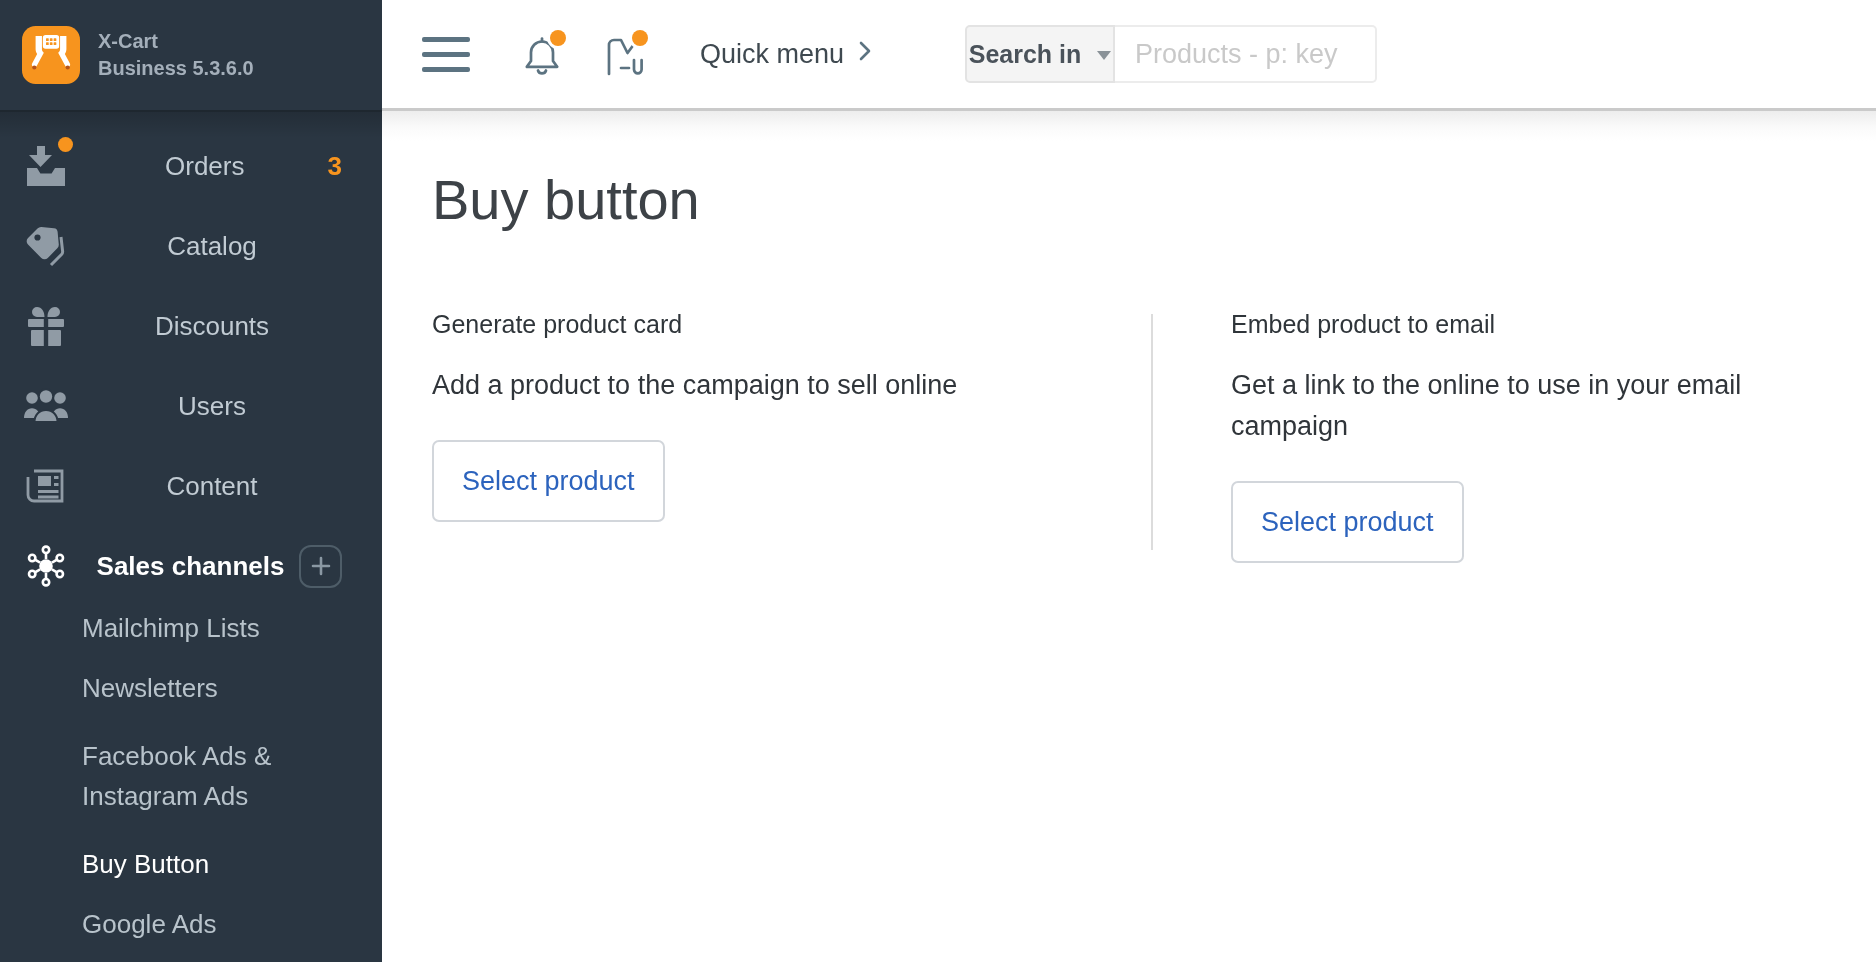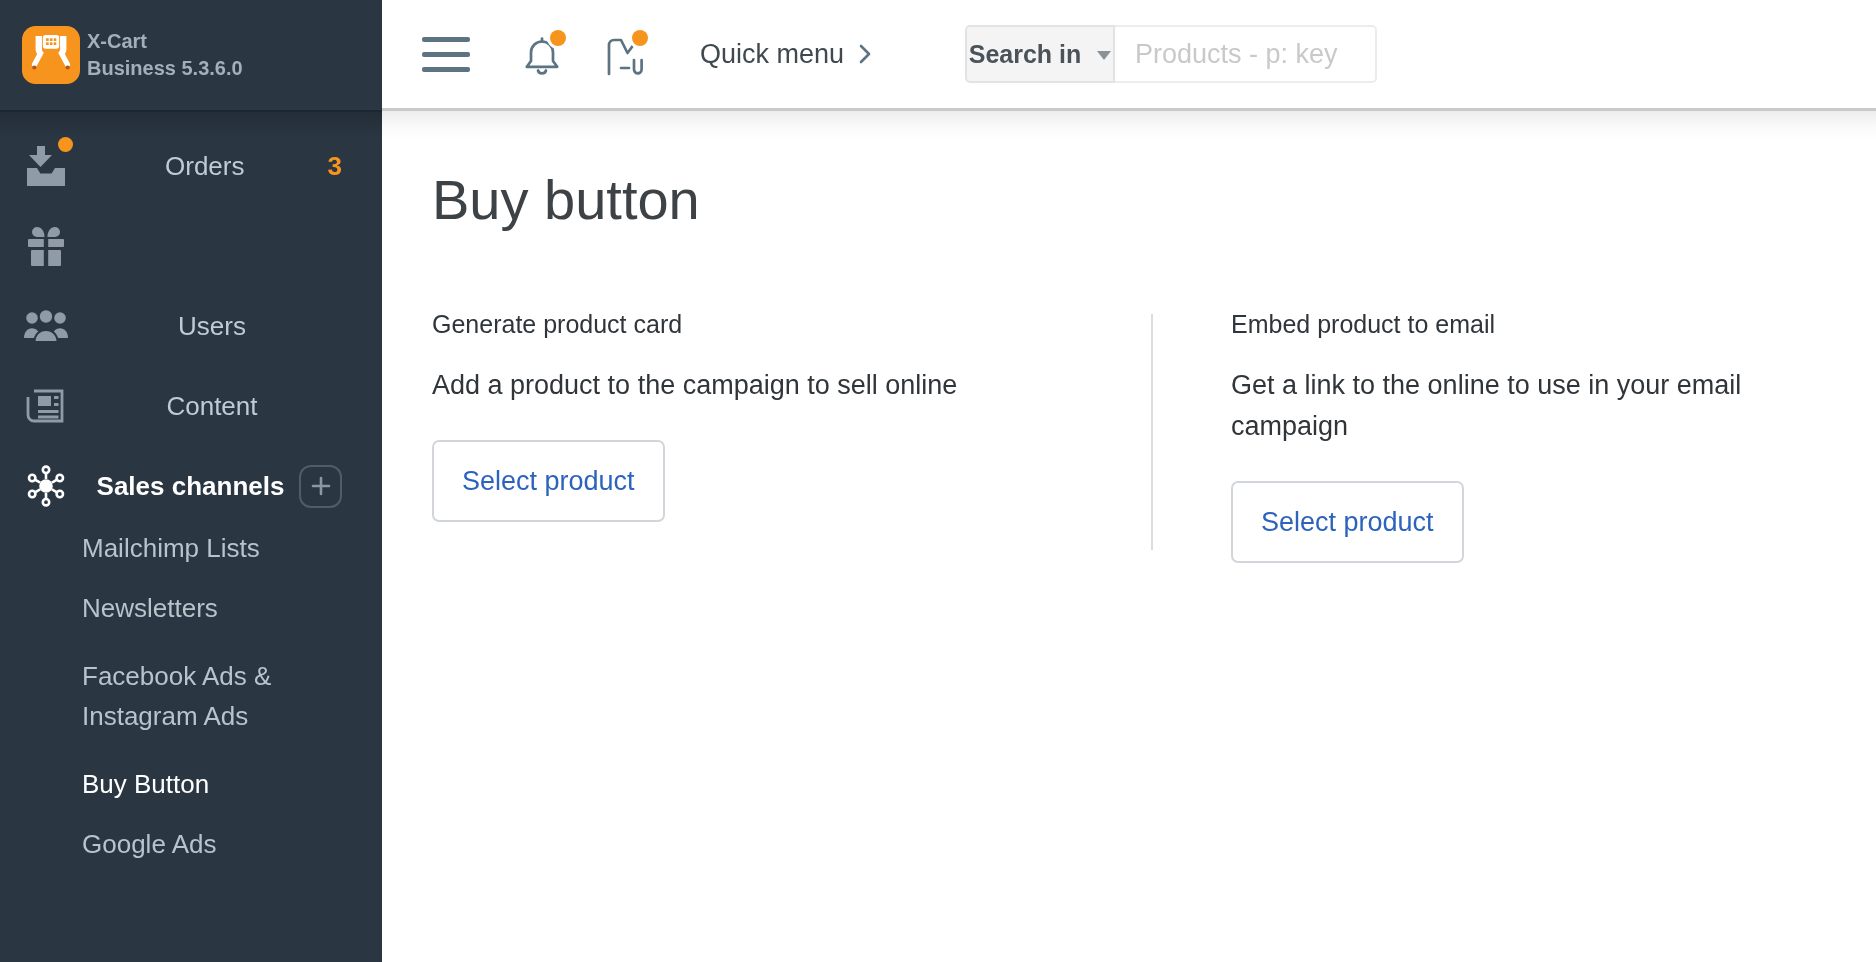--- a/index.html
+++ b/index.html
@@ -13,7 +13,7 @@
   .sidebar-header { height:112px; display:flex; align-items:center; padding-left:22px;
                     border-bottom:2px solid rgba(0,0,0,.28); flex-shrink:0; }
   .logo-box { width:58px; height:58px; flex-shrink:0; }
-  .brand { margin-left:7px; color:#a4afba; font-size:20px; font-weight:700; line-height:27px; }
+  .brand { margin-left:18px; color:#a4afba; font-size:20px; font-weight:700; line-height:27px; }
 
   .nav { padding-top:14px; background:linear-gradient(180deg, rgba(0,0,0,.16) 0, rgba(0,0,0,0) 26px); }
   .nav-item { height:80px; display:flex; align-items:center; padding:0 40px 0 22px;

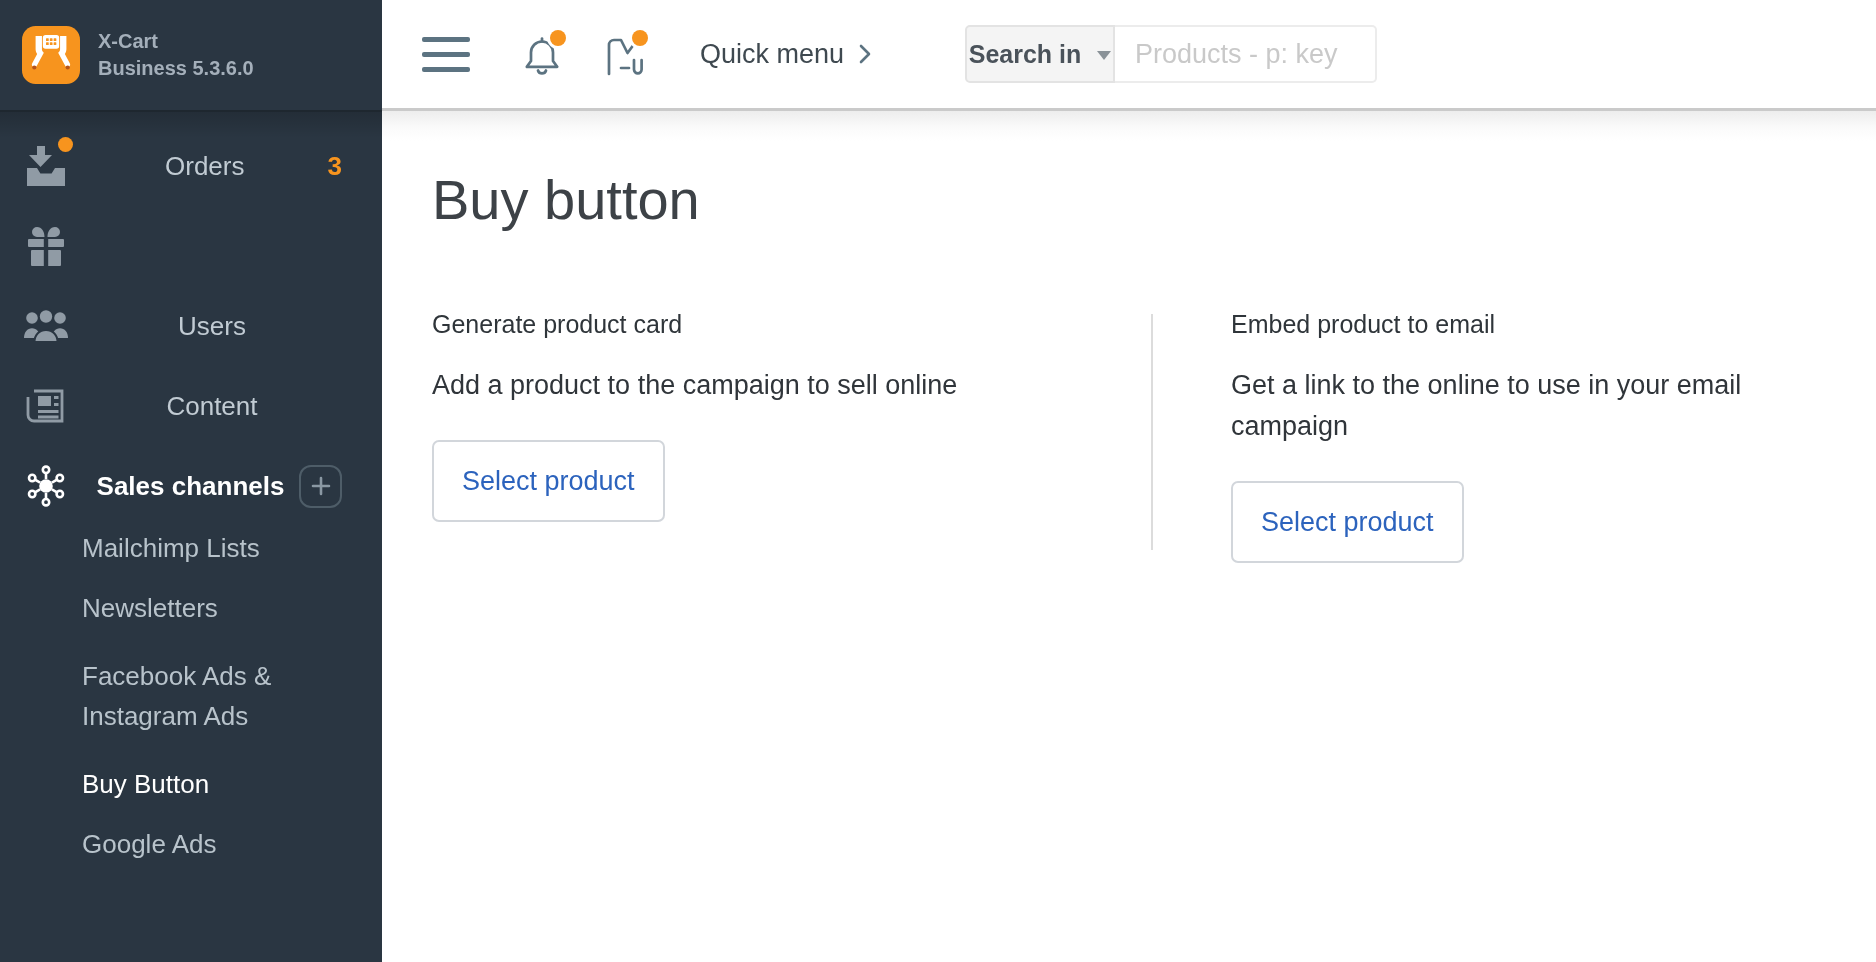--- a/index.html
+++ b/index.html
@@ -47,7 +47,7 @@
   .icon-btn.stats { margin-left:40px; }
   .top-dot { position:absolute; top:-2px; right:-4px; width:16px; height:16px; border-radius:50%;
              background:#f7941e; box-shadow:0 0 0 3px #fff; }
-  .quick-menu { margin-left:56px; display:flex; align-items:center; gap:14px; background:none; border:none;
+  .quick-menu { margin-left:56px; display:flex; align-items:flex-start; gap:14px; background:none; border:none;
                 cursor:pointer; font-family:inherit; font-size:27px; color:#3f4950; }
   .search-group { margin-left:auto; margin-right:499px; display:flex; height:58px; }
   .search-scope { width:150px; background:#f4f4f4; border:2px solid #e3e3e3; border-radius:5px 0 0 5px;

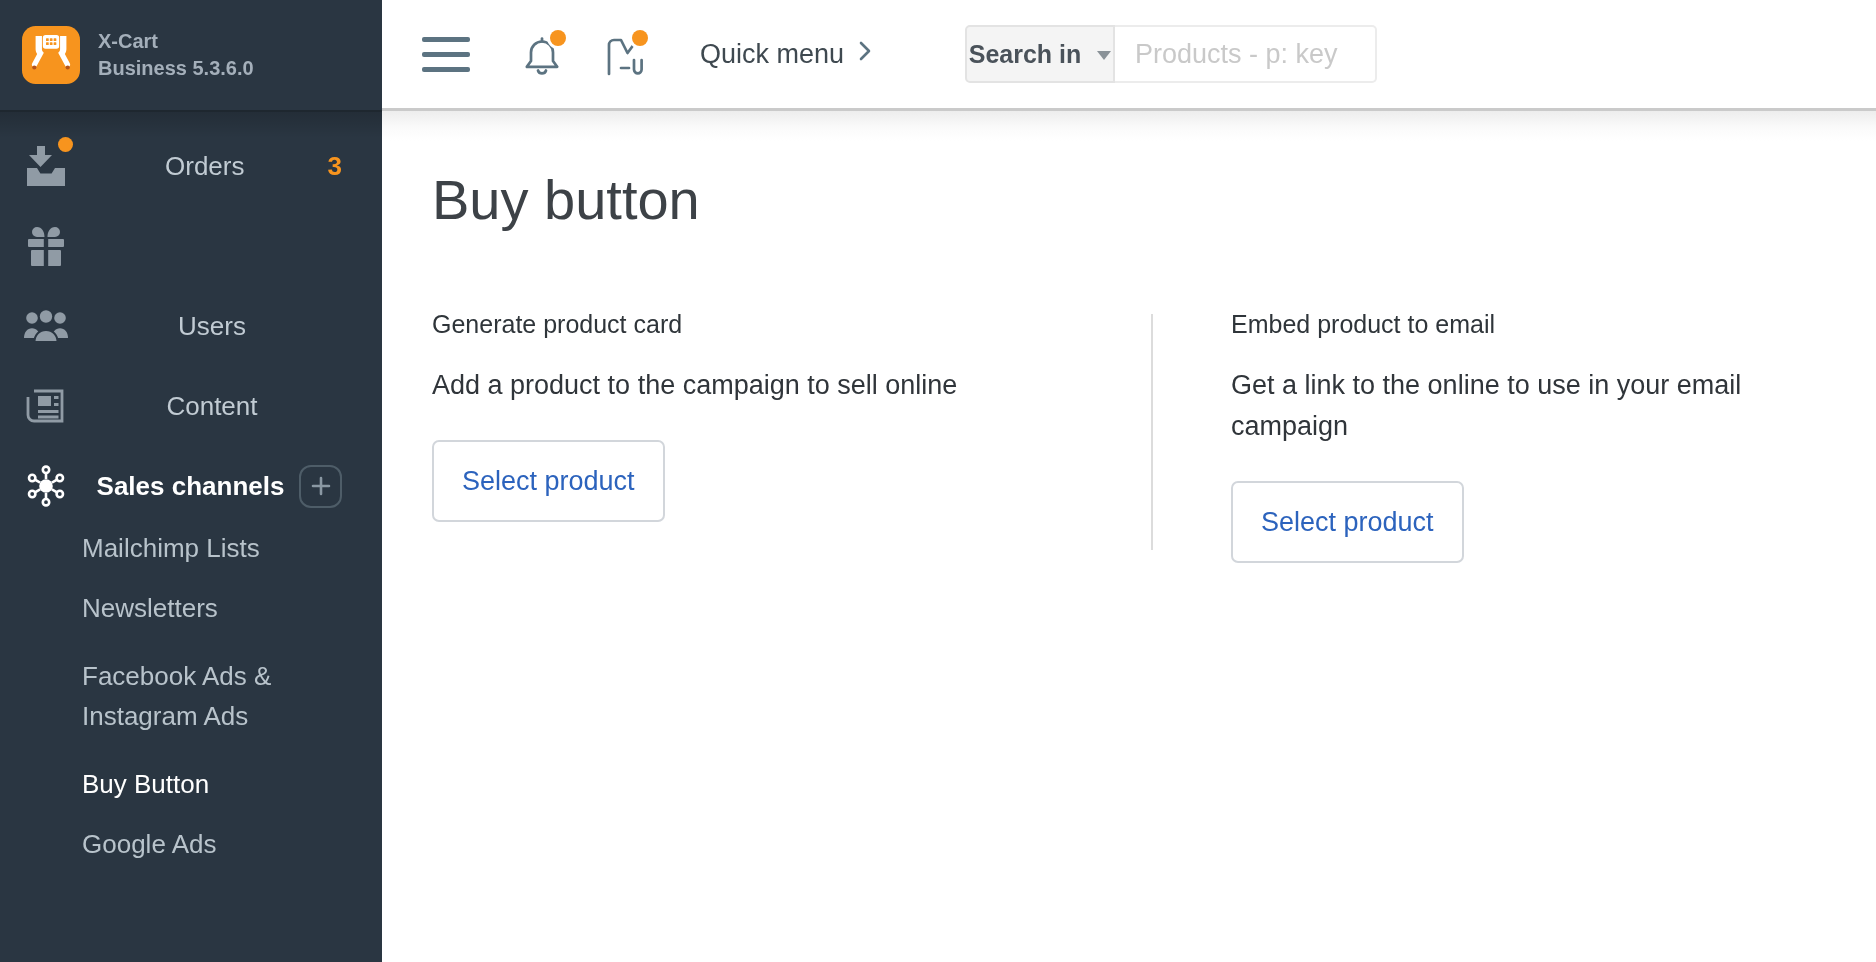--- a/index.html
+++ b/index.html
@@ -120,6 +120,16 @@
         <span class="nav-badge">3</span>
       </div>
 
+      <div class="nav-item">
+        <span class="nav-ico">
+          <svg width="46" height="46" viewBox="0 0 46 46">
+            <path d="M28 42 l10.5-10.5 a4 4 0 0 0 1.1-3.4 L38 14" fill="none" stroke="#909ba5" stroke-width="3"></path>
+            <path d="M5 15 L14.5 5.5 a5 5 0 0 1 3.9-1.5 l12.6 1.2 a4 4 0 0 1 3.6 3.6 l1.2 12.6 a5 5 0 0 1-1.5 3.9 L24.8 35 a4.6 4.6 0 0 1-6.5 0 L5 21.5 a4.6 4.6 0 0 1 0-6.5z" fill="#909ba5"></path>
+            <circle cx="14.5" cy="14.5" r="3.1" fill="#2a3642"></circle>
+          </svg>
+        </span>
+        <span class="nav-label">Catalog</span>
+      </div>
 
       <div class="nav-item">
         <span class="nav-ico">

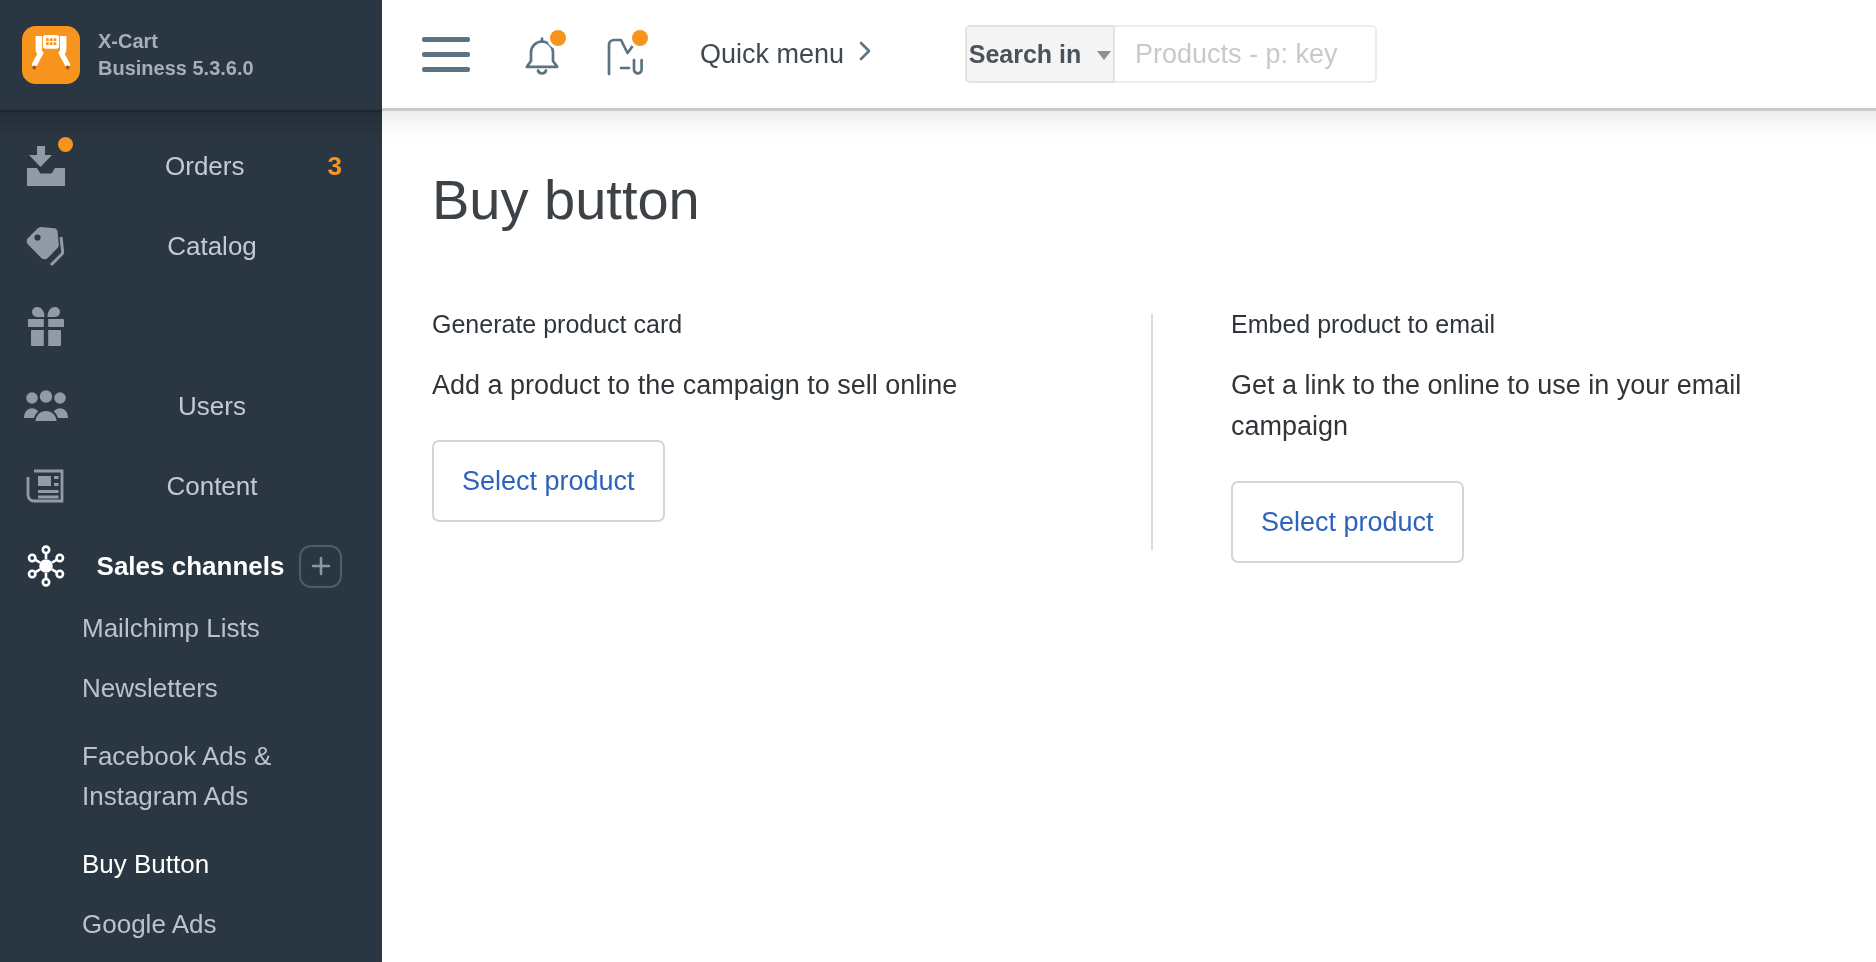--- a/index.html
+++ b/index.html
@@ -143,6 +143,7 @@
             <rect x="4" y="23.4" width="36" height="2.6" fill="#2a3642"></rect>
           </svg>
         </span>
+        <span class="nav-label">Discounts</span>
       </div>
 
       <div class="nav-item">

